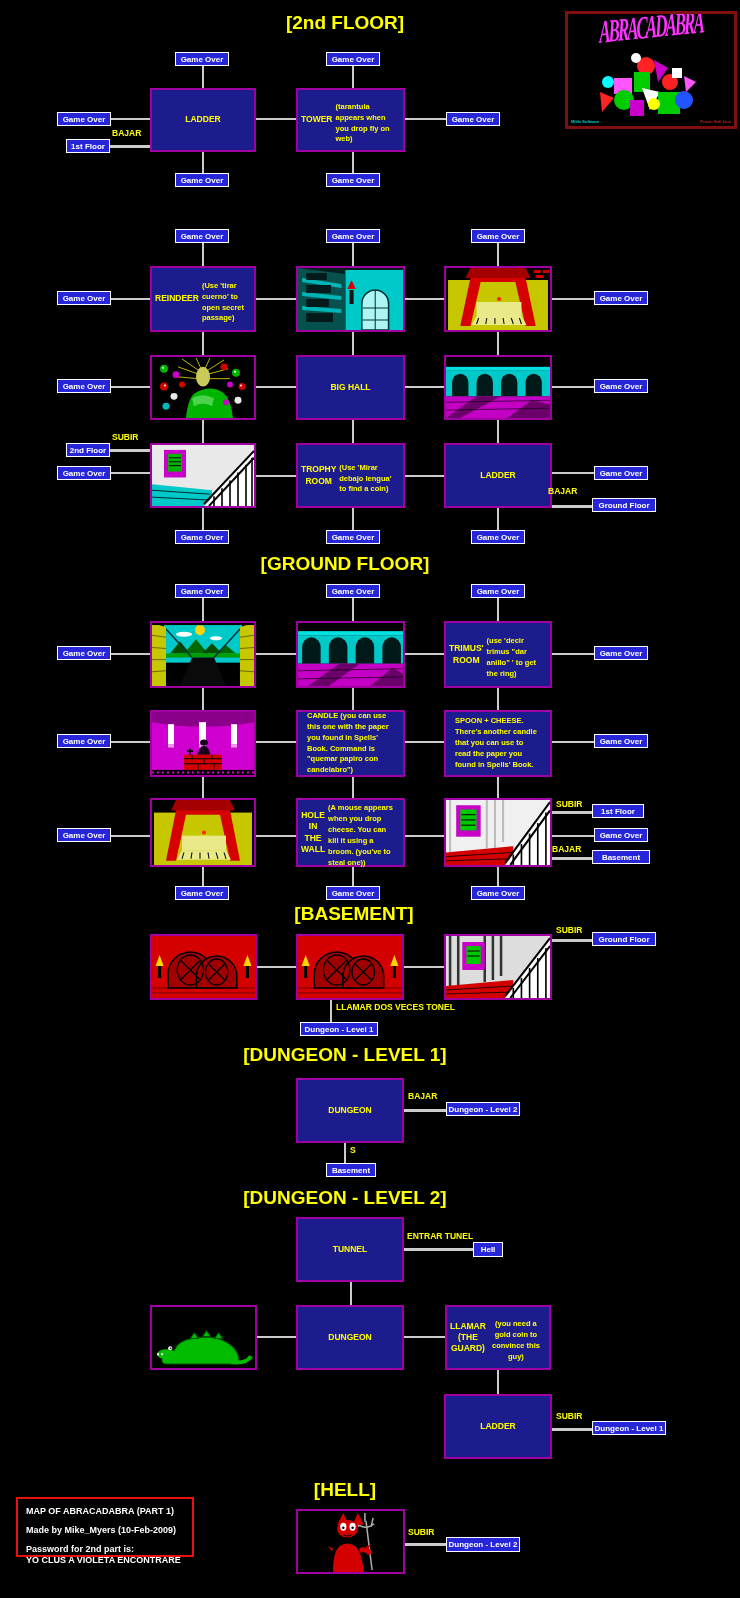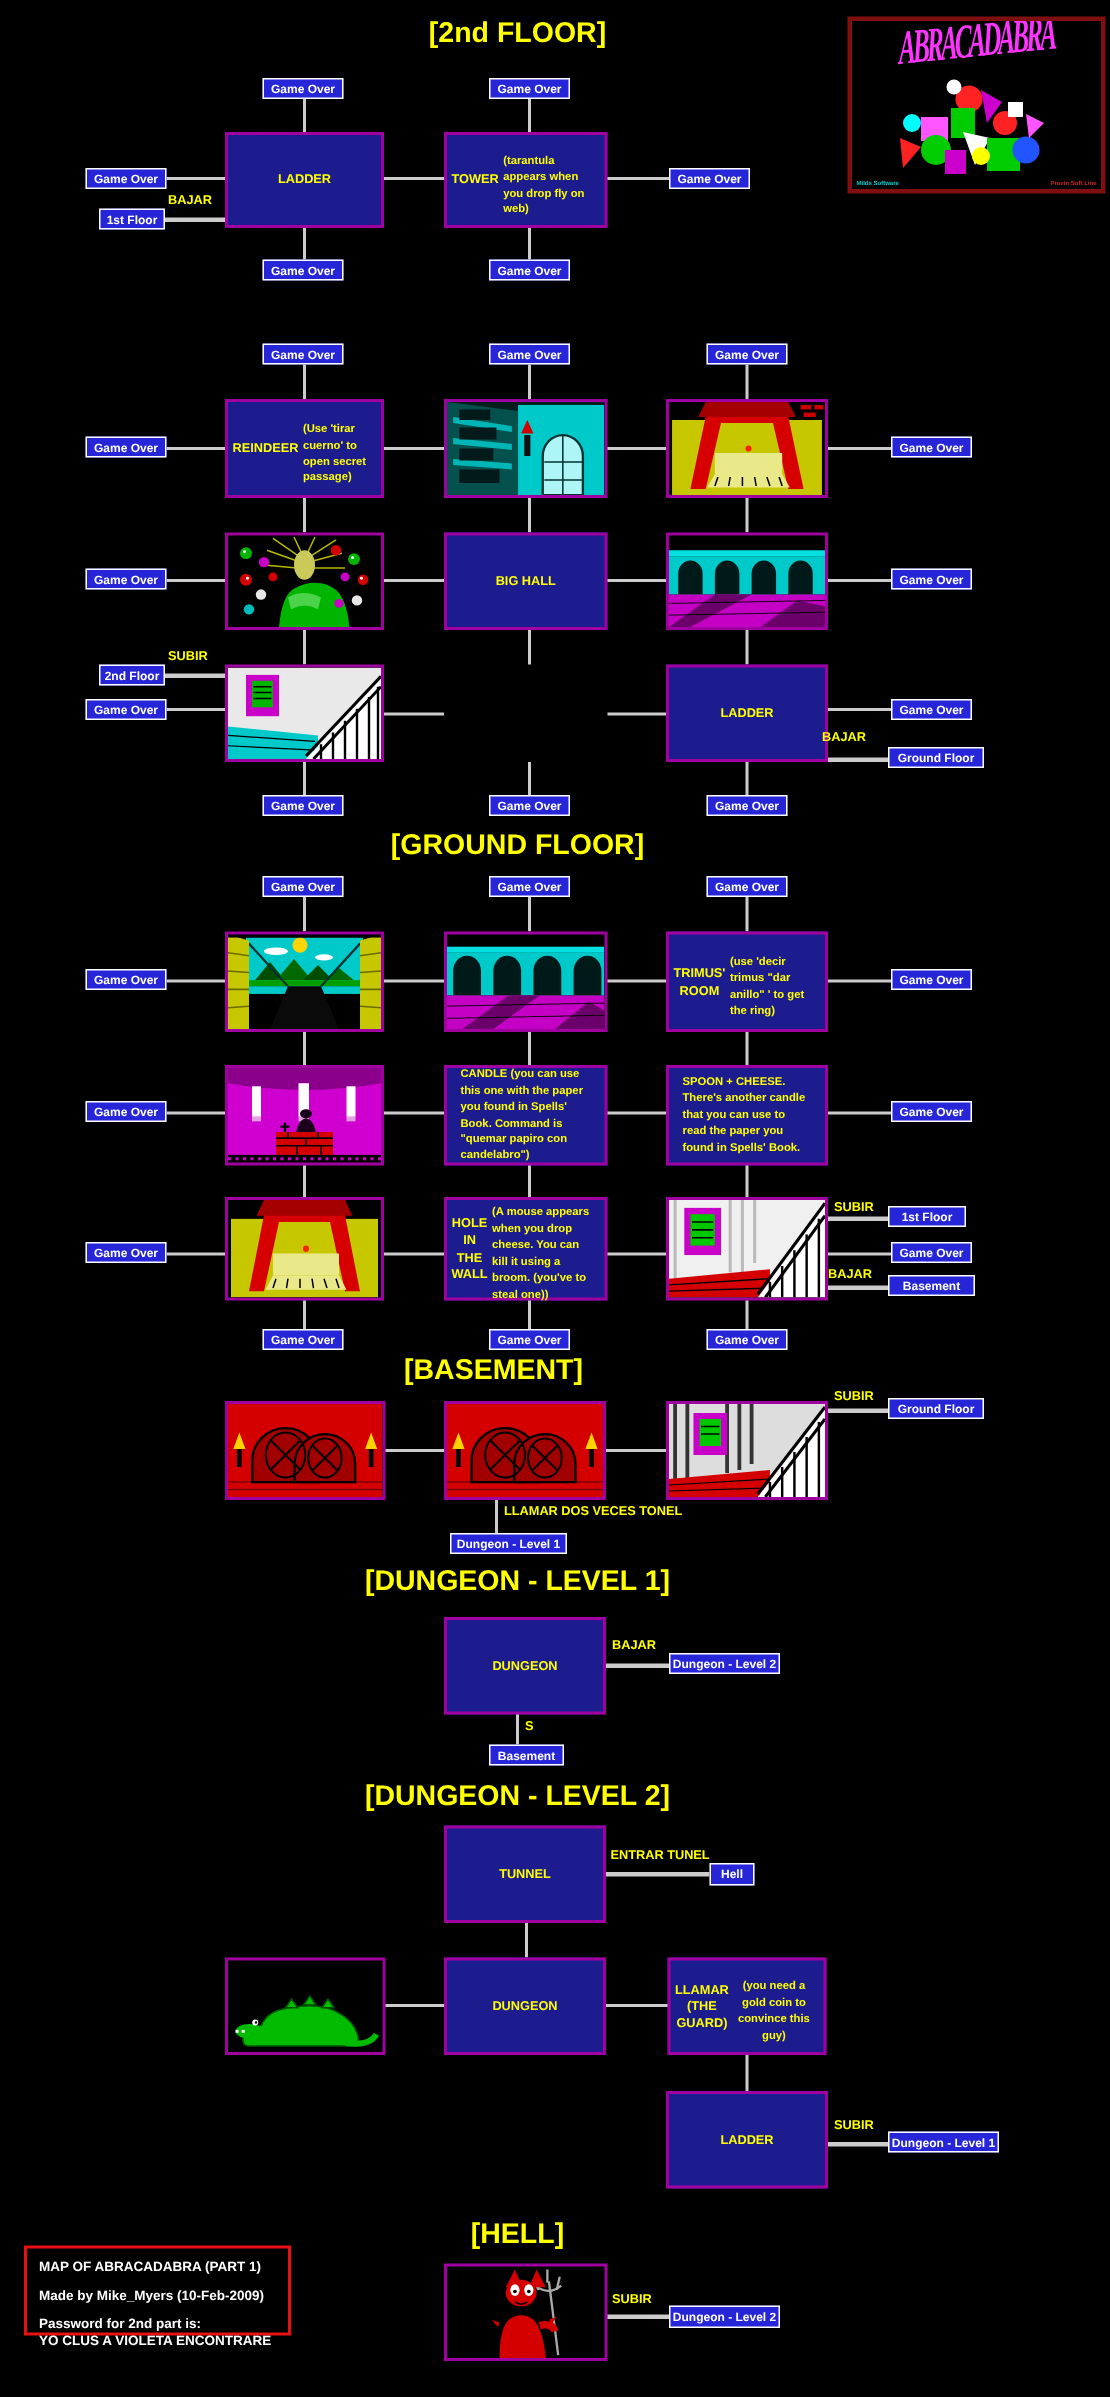--- a/index.html
+++ b/index.html
@@ -257,6 +257,10 @@
       <line x1="57" y1="62" x2="102" y2="13" stroke="#000000" stroke-width="2"></line>
     </svg>
   </div>
+  <div class="abs room" style="left:296px;top:443px;width:109px;height:65px">
+    <div class="t">TROPHY ROOM</div>
+    <div class="n">(Use 'Mirar debajo lengua' to find a coin)</div>
+  </div>
   <div class="abs room" style="left:444px;top:443px;width:108px;height:65px">
     <div class="t">LADDER</div>
   </div>

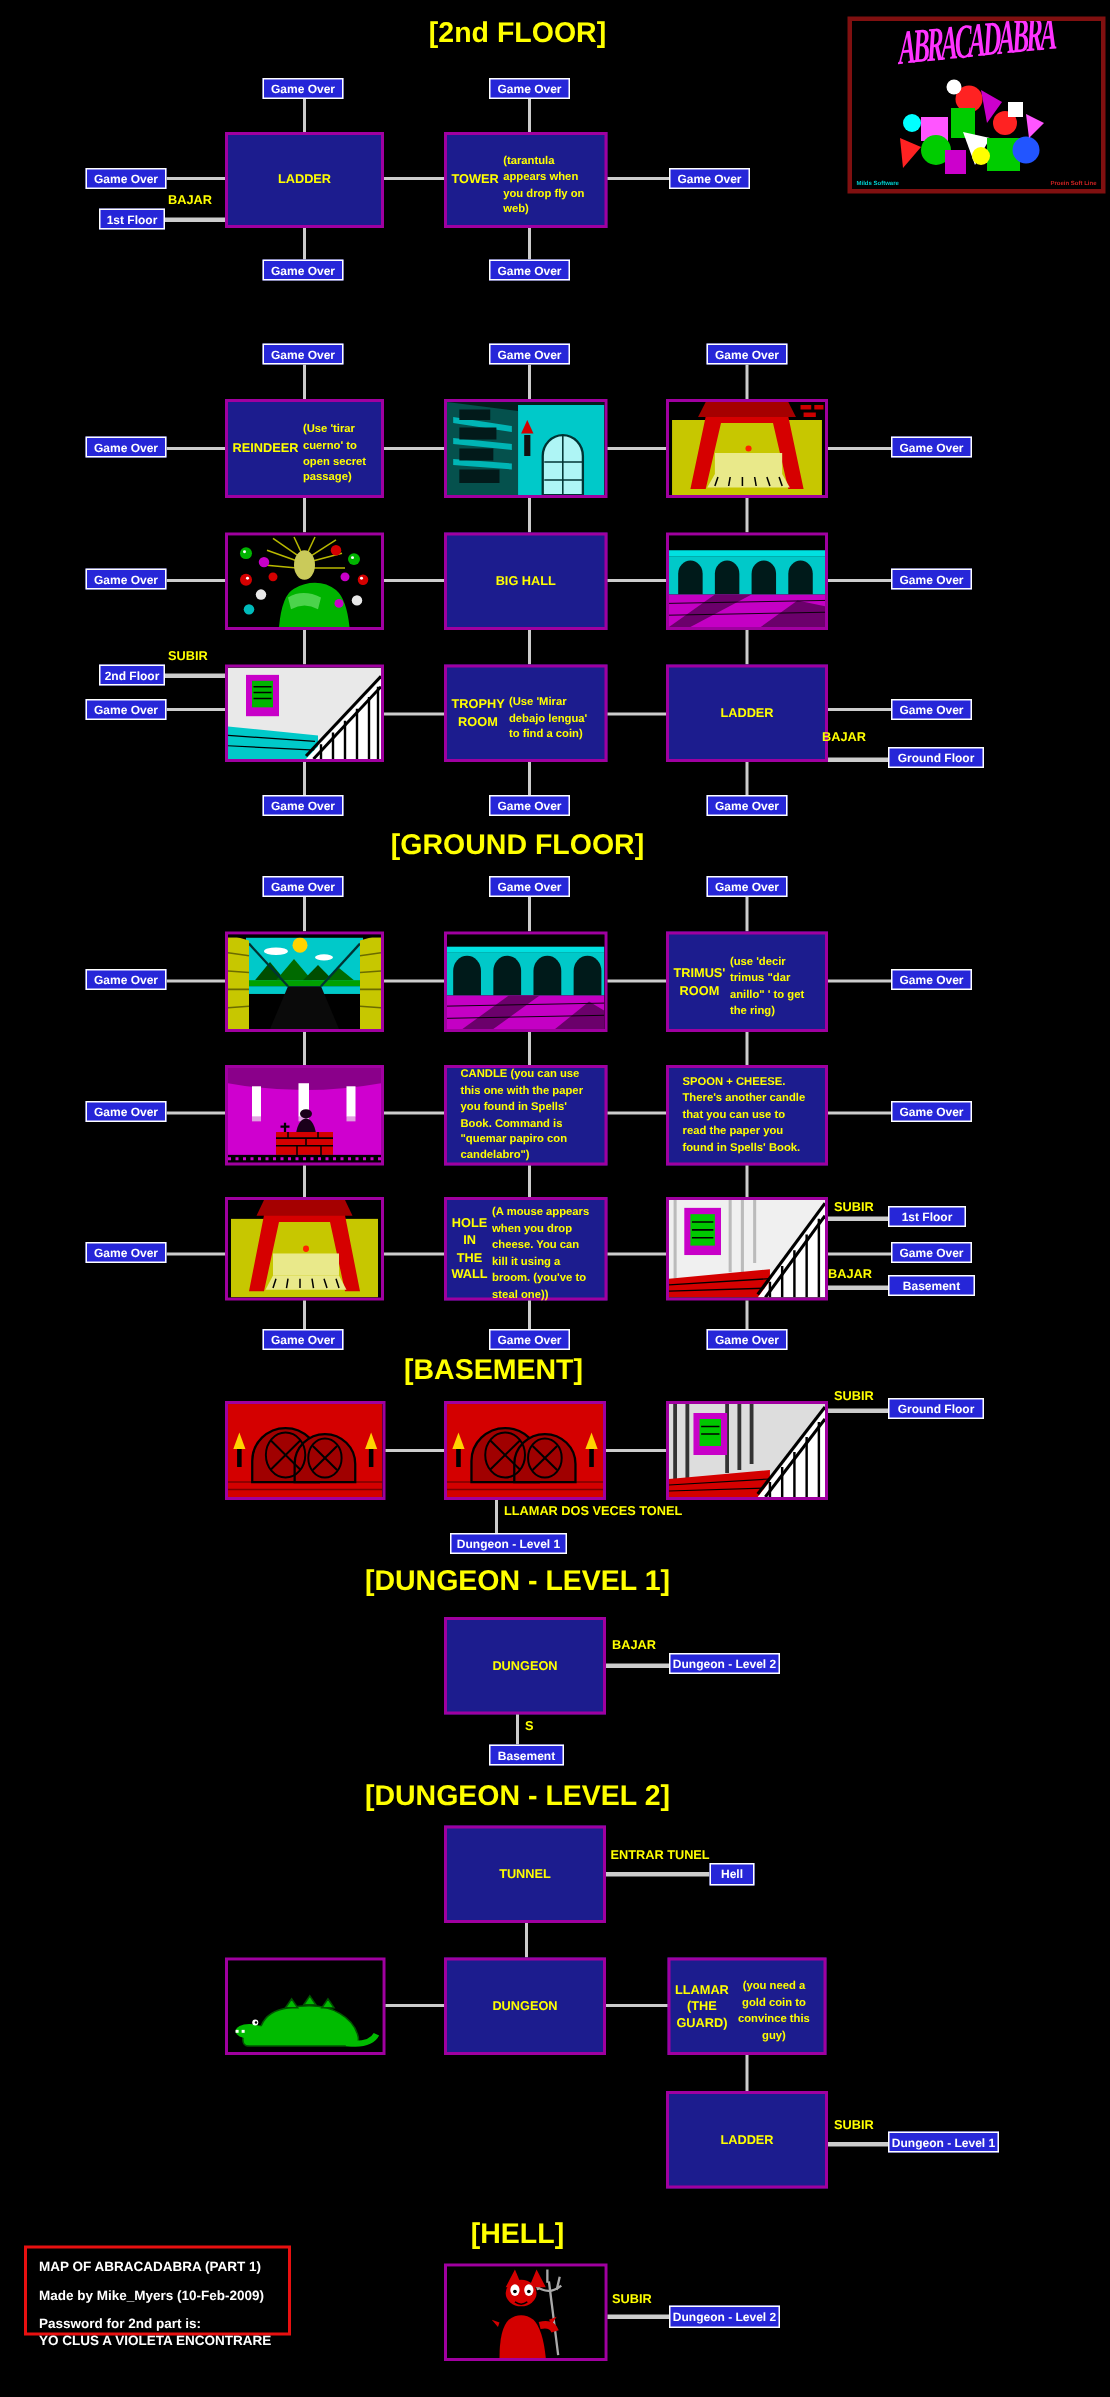--- a/index.html
+++ b/index.html
@@ -493,7 +493,7 @@
   <div class="abs go" style="left:326px;top:886px;width:54px;height:14px">Game Over</div>
   <div class="abs go" style="left:471px;top:886px;width:54px;height:14px">Game Over</div>
 
-  <div class="abs sec" style="left:129px;top:903px;width:400px">[BASEMENT]</div>
+  <div class="abs sec" style="left:154px;top:903px;width:400px">[BASEMENT]</div>
 
   <div class="abs shot" style="left:150px;top:934px;width:107px;height:66px">
     <svg viewBox="0 0 102 62" preserveAspectRatio="none">

